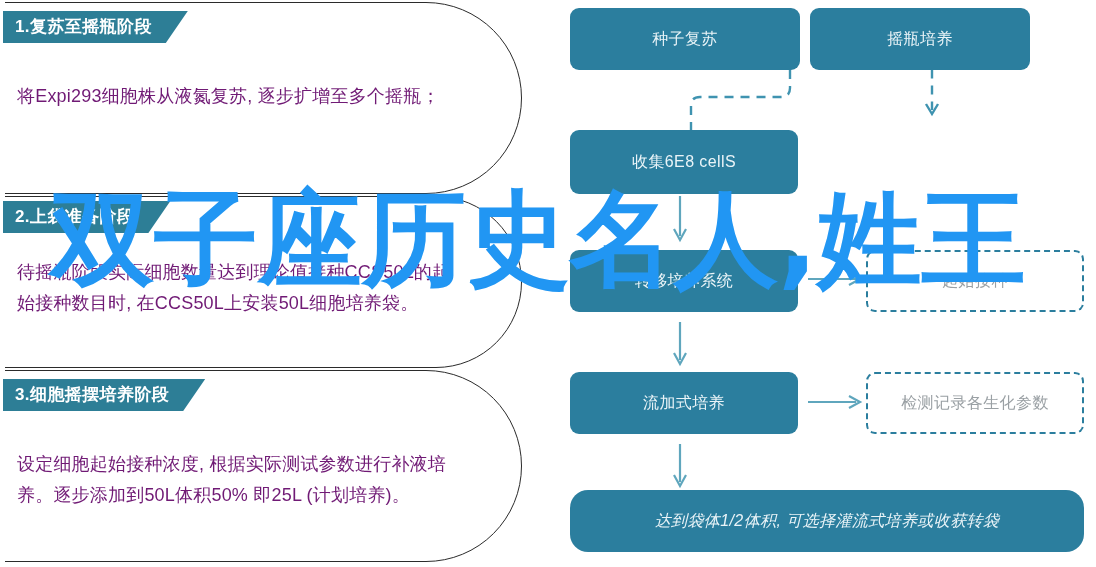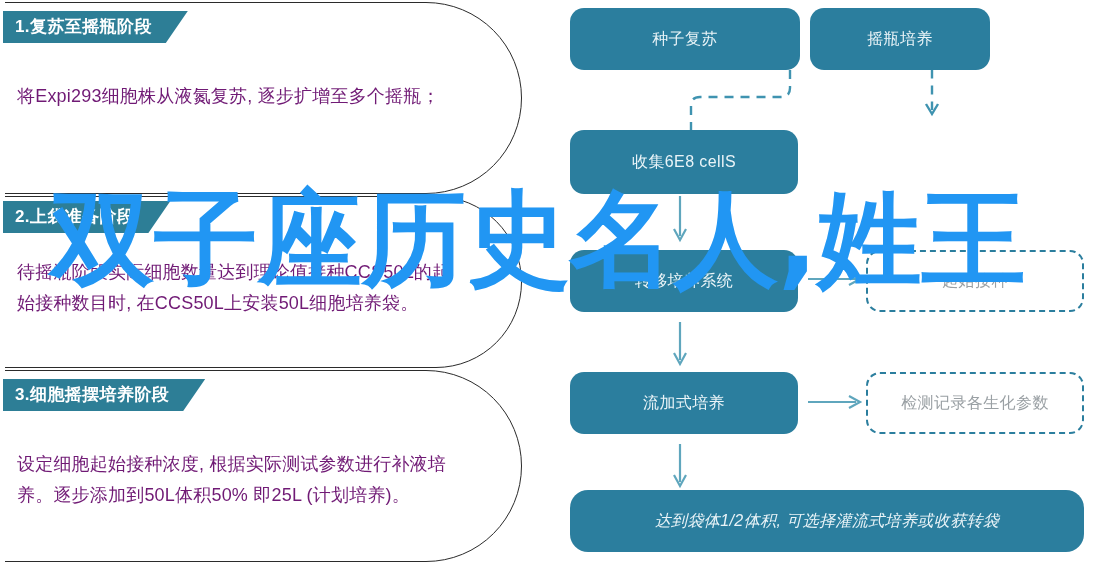--- a/index.html
+++ b/index.html
@@ -79,7 +79,7 @@
     display: flex;
     align-items: center;
     justify-content: center;
-    border-radius: 14px;
+    border-radius: 9px;
     font-size: 16px;
     letter-spacing: .4px;
     text-align: center;

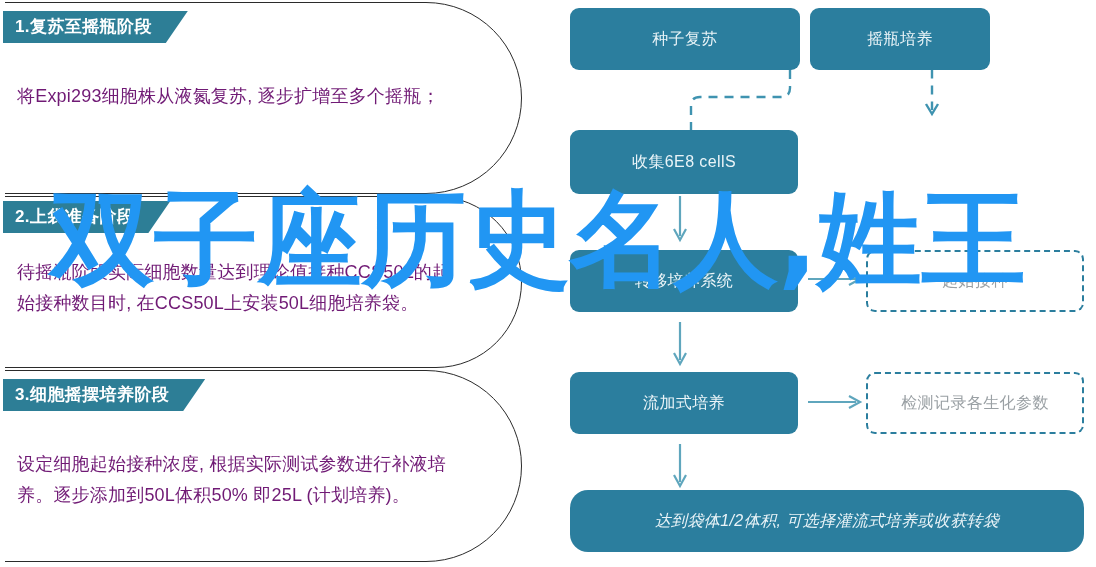--- a/index.html
+++ b/index.html
@@ -167,7 +167,7 @@
     <span>种子复苏</span>
   </div>
 
-  <div class="fbox solid" style="left:810px; top:8px; width:180px; height:62px;">
+  <div class="fbox solid" style="left:810px; top:8px; width:220px; height:62px;">
     <span>摇瓶培养</span>
   </div>
 

